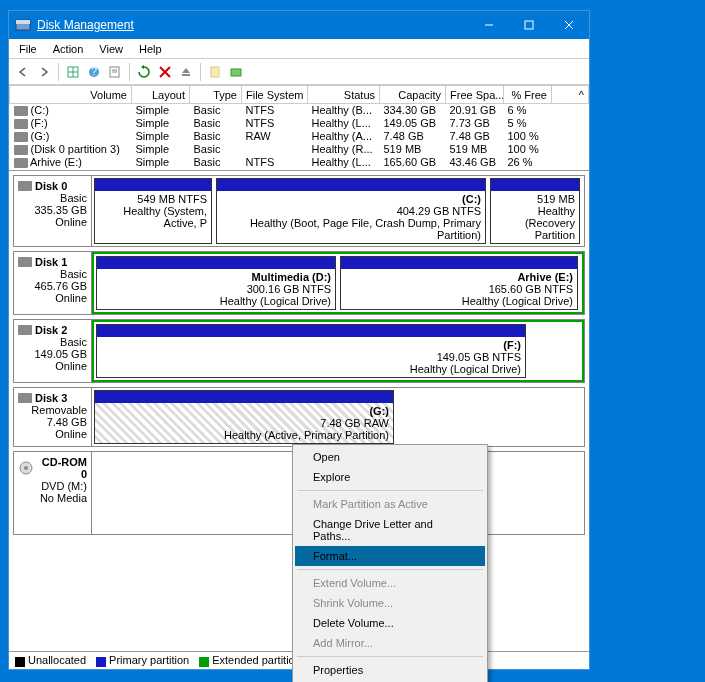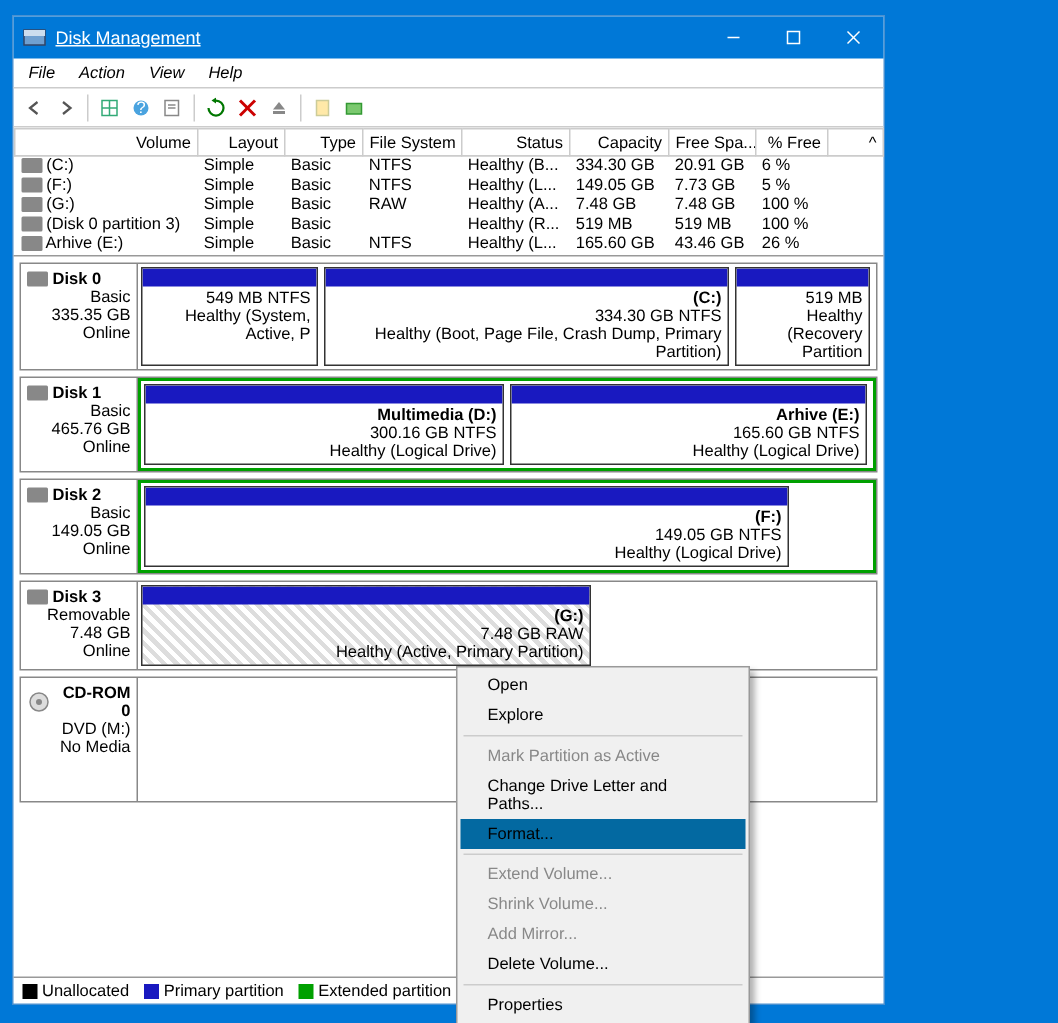--- a/index.html
+++ b/index.html
@@ -12,7 +12,7 @@
   .winbtns { display:flex; height:100%;}
   .winbtn { width:40px; display:flex; align-items:center; justify-content:center; color:#fff;}
   .winbtn.close { background:transparent;}
-  .menubar { height:20px; display:flex; align-items:center; gap:4px; padding:2px 4px; border-bottom:1px solid #ccc;font-style:italic;}
+  .menubar { height:20px; display:flex; align-items:center; gap:4px; padding:2px 4px; border-bottom:1px solid #ccc;}
   .menubar span { padding:1px 6px;}
   .toolbar { height:26px; display:flex; align-items:center; gap:1px; padding:2px 4px; border-bottom:1px solid #ccc;}
   .tb-btn { width:20px; height:20px; display:flex; align-items:center; justify-content:center; border:1px solid transparent;}

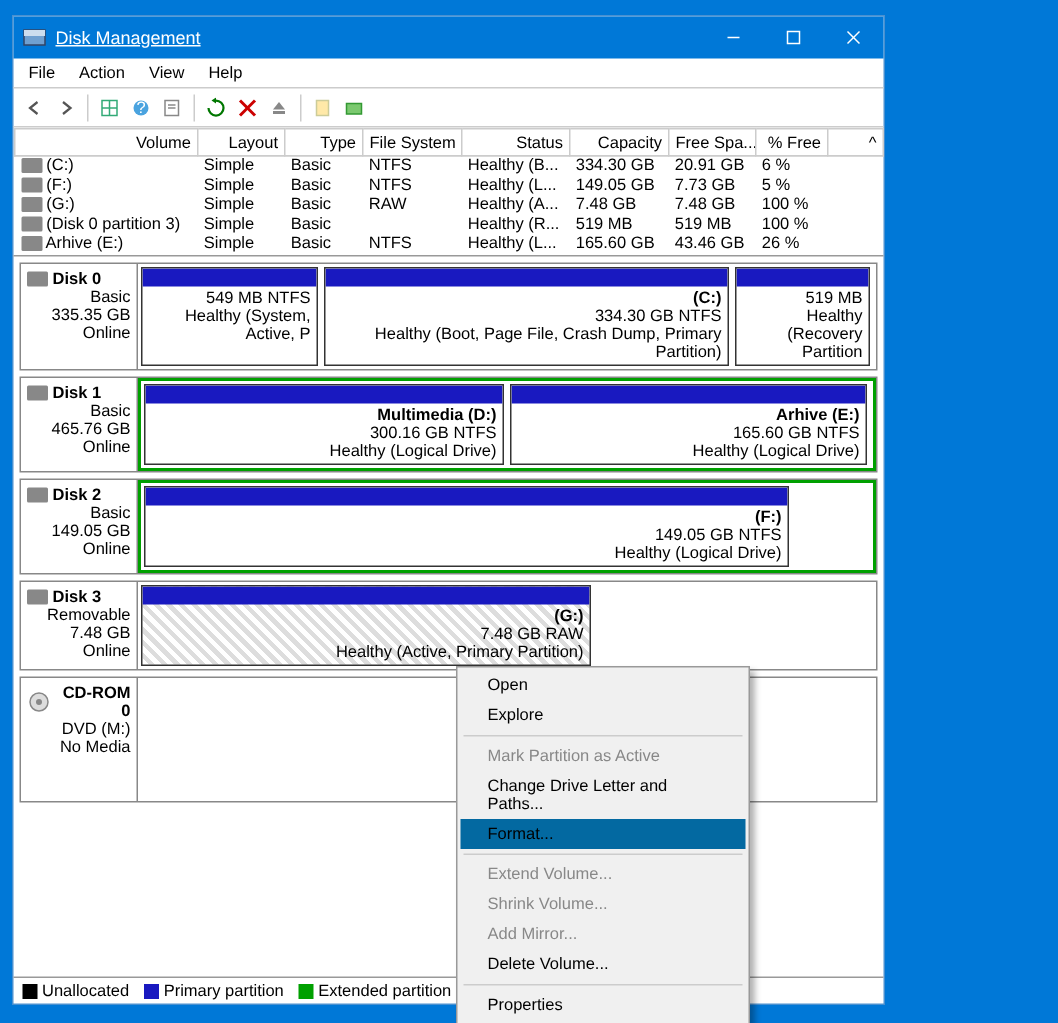--- a/index.html
+++ b/index.html
@@ -254,7 +254,7 @@
           </div>
           <div class="disk-parts">
             <div class="part" style="flex: 0 0 118px;"><div class="stripe"></div><div>549 MB NTFS</div><div>Healthy (System, Active, P</div></div>
-            <div class="part" style="flex: 0 0 270px;"><div class="stripe"></div><b>(C:)</b><div>334.30 GB NTFS</div><div>Healthy (Boot, Page File, Crash Dump, Primary Partition)</div></div>
+            <div class="part" style="flex: 0 0 270px;"><div class="stripe"></div><b>(C:)</b><div>404.29 GB NTFS</div><div>Healthy (Boot, Page File, Crash Dump, Primary Partition)</div></div>
             <div class="part" style="flex: 0 0 90px;"><div class="stripe"></div><b></b><div>519 MB</div><div>Healthy (Recovery Partition</div></div>
           </div>
         </div>

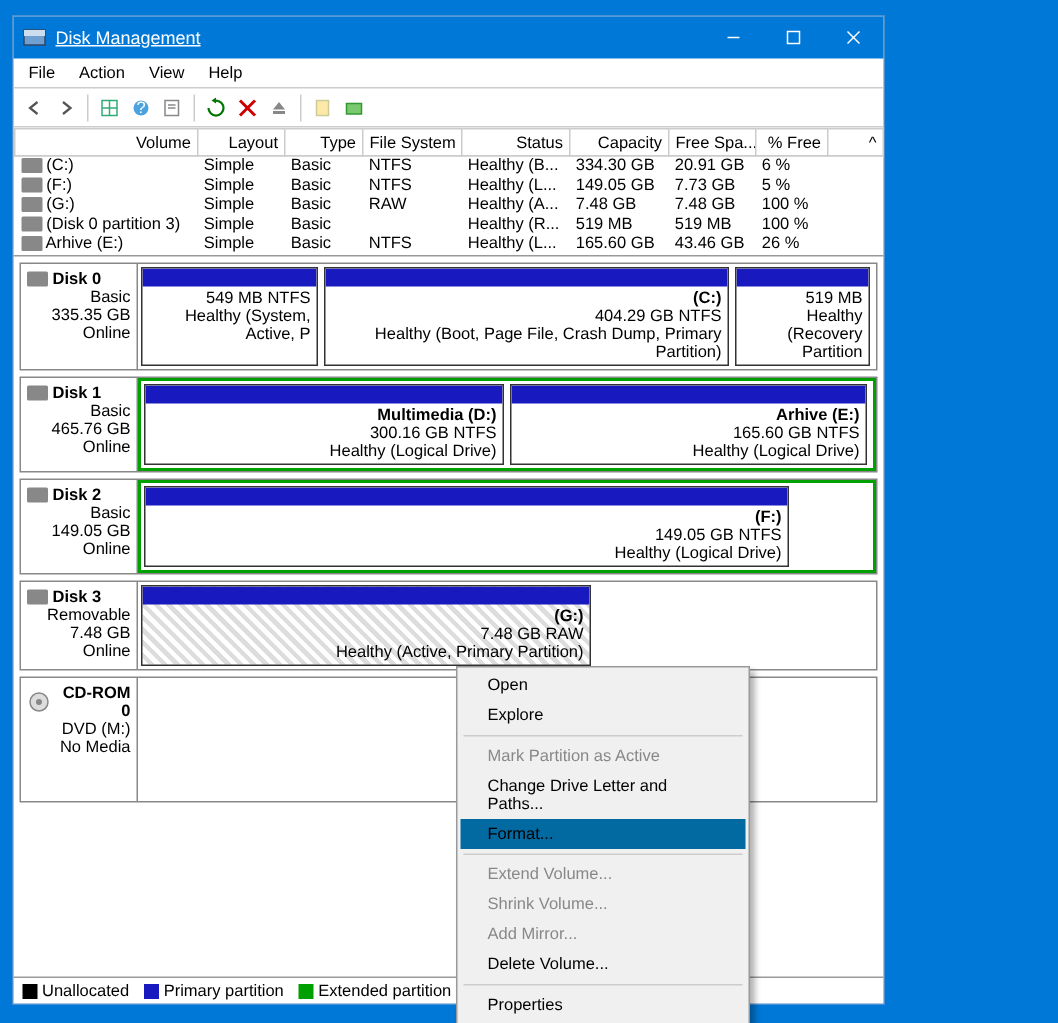--- a/index.html
+++ b/index.html
@@ -32,7 +32,7 @@
   .hatched { background: repeating-linear-gradient(45deg,#fff,#fff 3px,#ddd 3px,#ddd 6px);}
   .legend { height:18px; border-top:1px solid #999; display:flex; align-items:center; gap:10px; padding:0 6px;}
   .legend .sw { width:10px; height:10px; display:inline-block; margin-right:3px; vertical-align:middle;}
-  .ctx-menu { position:absolute; left:304px; top:444px; width:196px; background:#f0f0f0; border:1px solid #999; box-shadow:3px 3px 4px rgba(0,0,0,0.3); padding:2px;}
+  .ctx-menu { position:absolute; left:292px; top:444px; width:196px; background:#f0f0f0; border:1px solid #999; box-shadow:3px 3px 4px rgba(0,0,0,0.3); padding:2px;}
   .ctx-item { padding:4px 18px; }
   .ctx-item.disabled { color:#888;}
   .ctx-item.hl { background:#0369a1;}

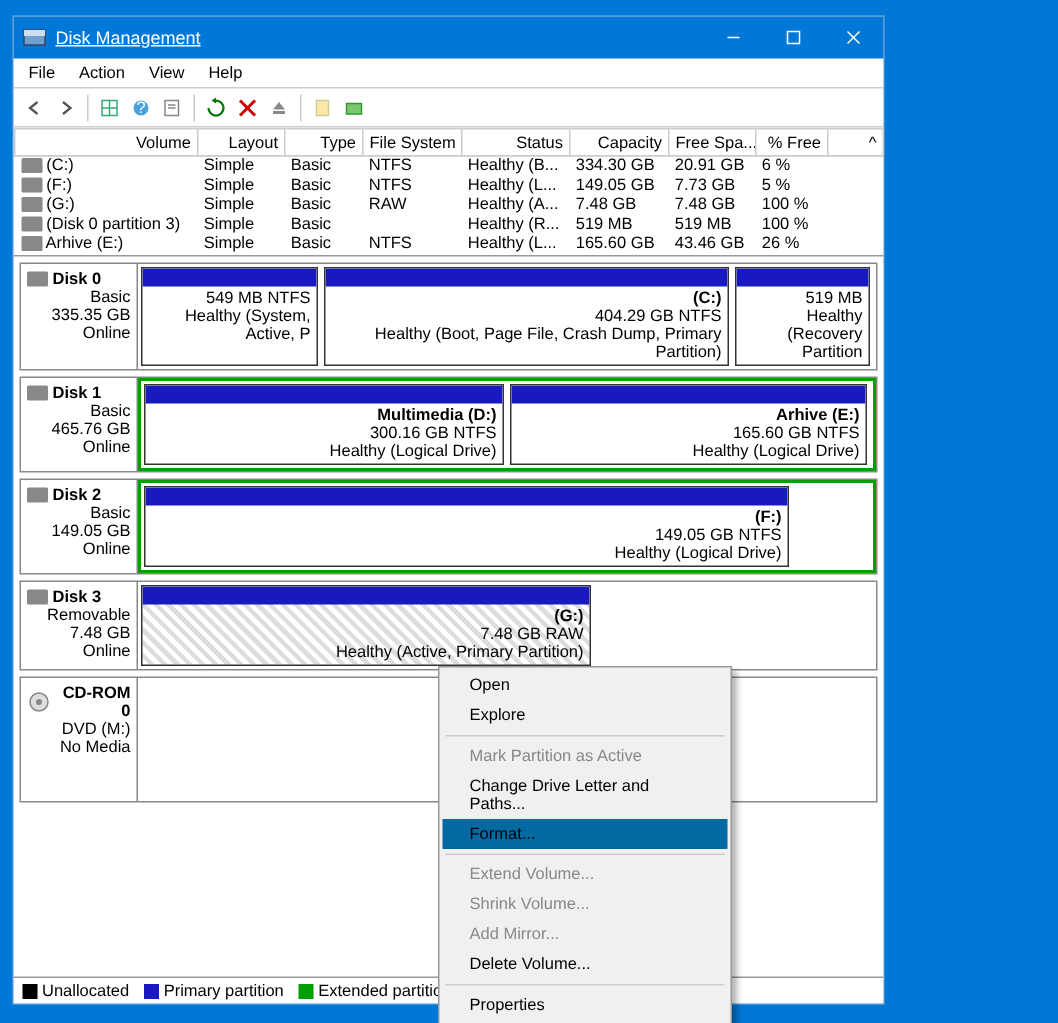--- a/index.html
+++ b/index.html
@@ -326,8 +326,8 @@
     <div class="ctx-sep"></div>
     <div class="ctx-item disabled">Extend Volume...</div>
     <div class="ctx-item disabled">Shrink Volume...</div>
+    <div class="ctx-item">Delete Volume...</div>
     <div class="ctx-item disabled">Add Mirror...</div>
-    <div class="ctx-item">Delete Volume...</div>
     <div class="ctx-sep"></div>
     <div class="ctx-item">Properties</div>
   </div>

